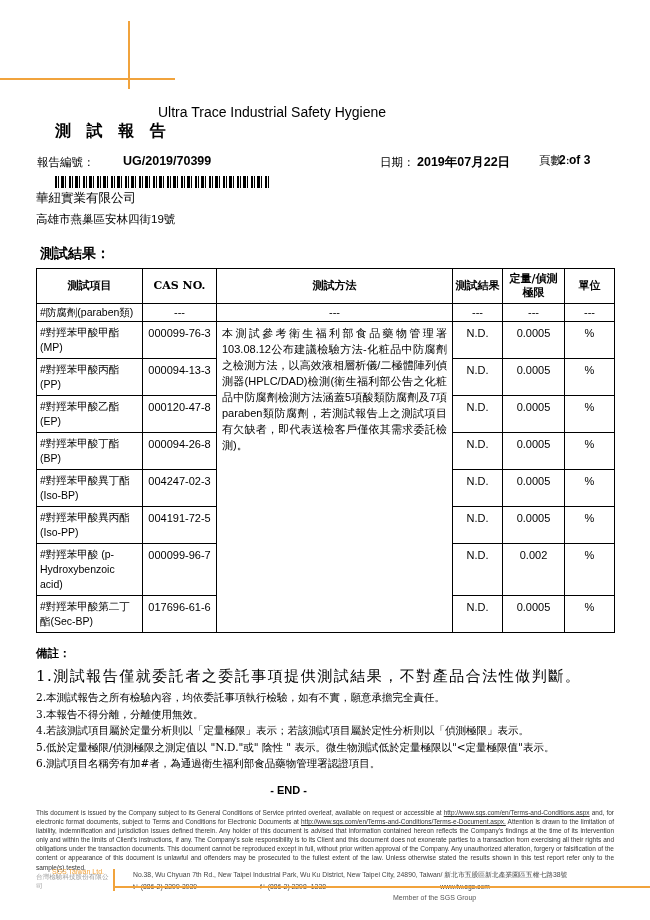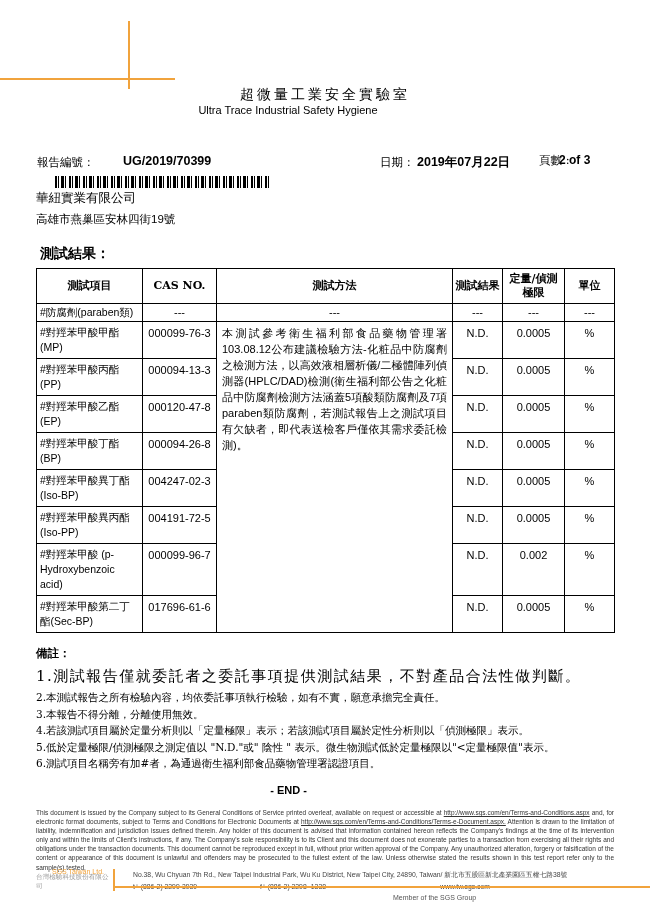--- a/index.html
+++ b/index.html
@@ -80,7 +80,6 @@
     <div class="logo-vline"></div>
   </div>
 
-  <div class="lab-zh kai">超微量工業安全實驗室</div>
   <div class="lab-en">Ultra Trace Industrial Safety Hygiene</div>
 
   <div class="meta">

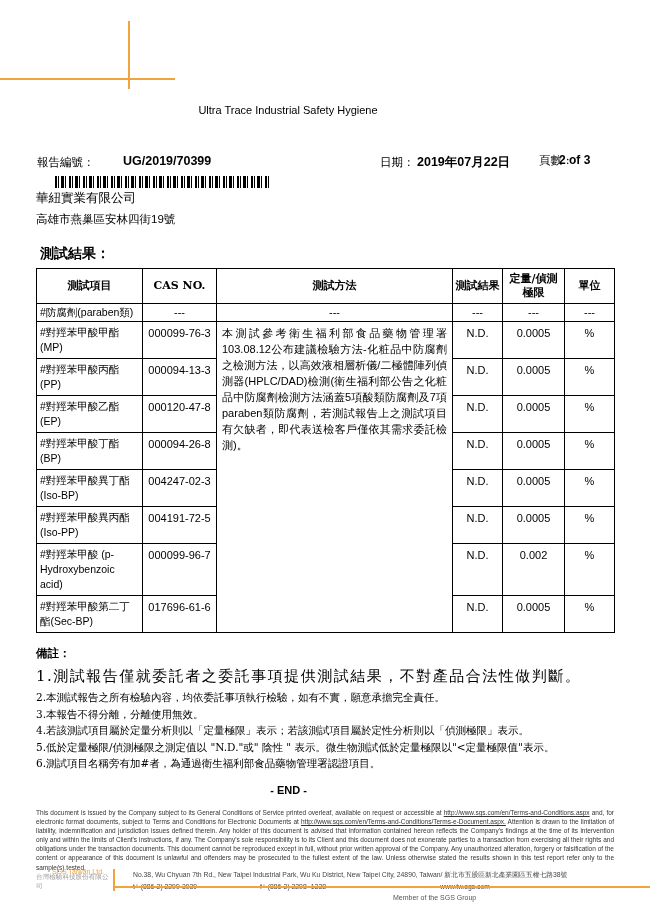--- a/index.html
+++ b/index.html
@@ -16,7 +16,7 @@
 
   
   .lab-zh{position:absolute;top:86px;left:0;width:650px;text-align:center;font-size:14px;letter-spacing:3px;}
-  .lab-en{position:absolute;top:104px;left:0;width:544px;text-align:center;font-size:11px;padding-left:16px;}
+  .lab-en{position:absolute;top:104px;left:0;width:544px;text-align:center;font-size:14px;}
   .report-title{position:absolute;top:121px;left:55px;font-size:16px;font-weight:bold;letter-spacing:5px;}
   .meta{position:absolute;top:153px;left:36px;right:0;height:20px;font-size:11.5px;}
   .meta .lbl{font-weight:normal;}

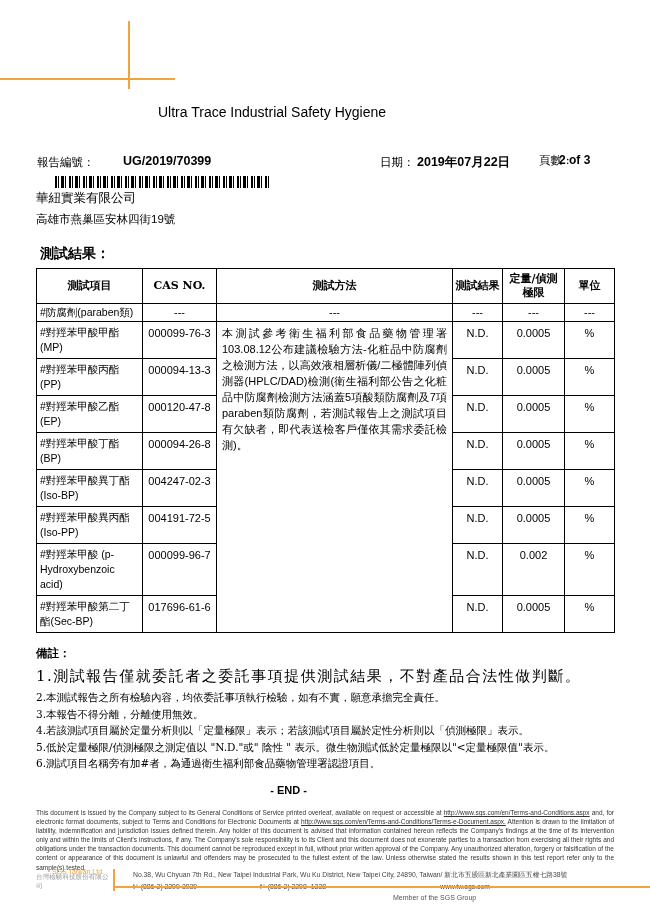--- a/index.html
+++ b/index.html
@@ -81,6 +81,7 @@
   </div>
 
   <div class="lab-en">Ultra Trace Industrial Safety Hygiene</div>
+  <div class="report-title kai">測 試 報 告</div>
 
   <div class="meta">
     <span class="m-repno-lbl lbl kai">報告編號：</span>

